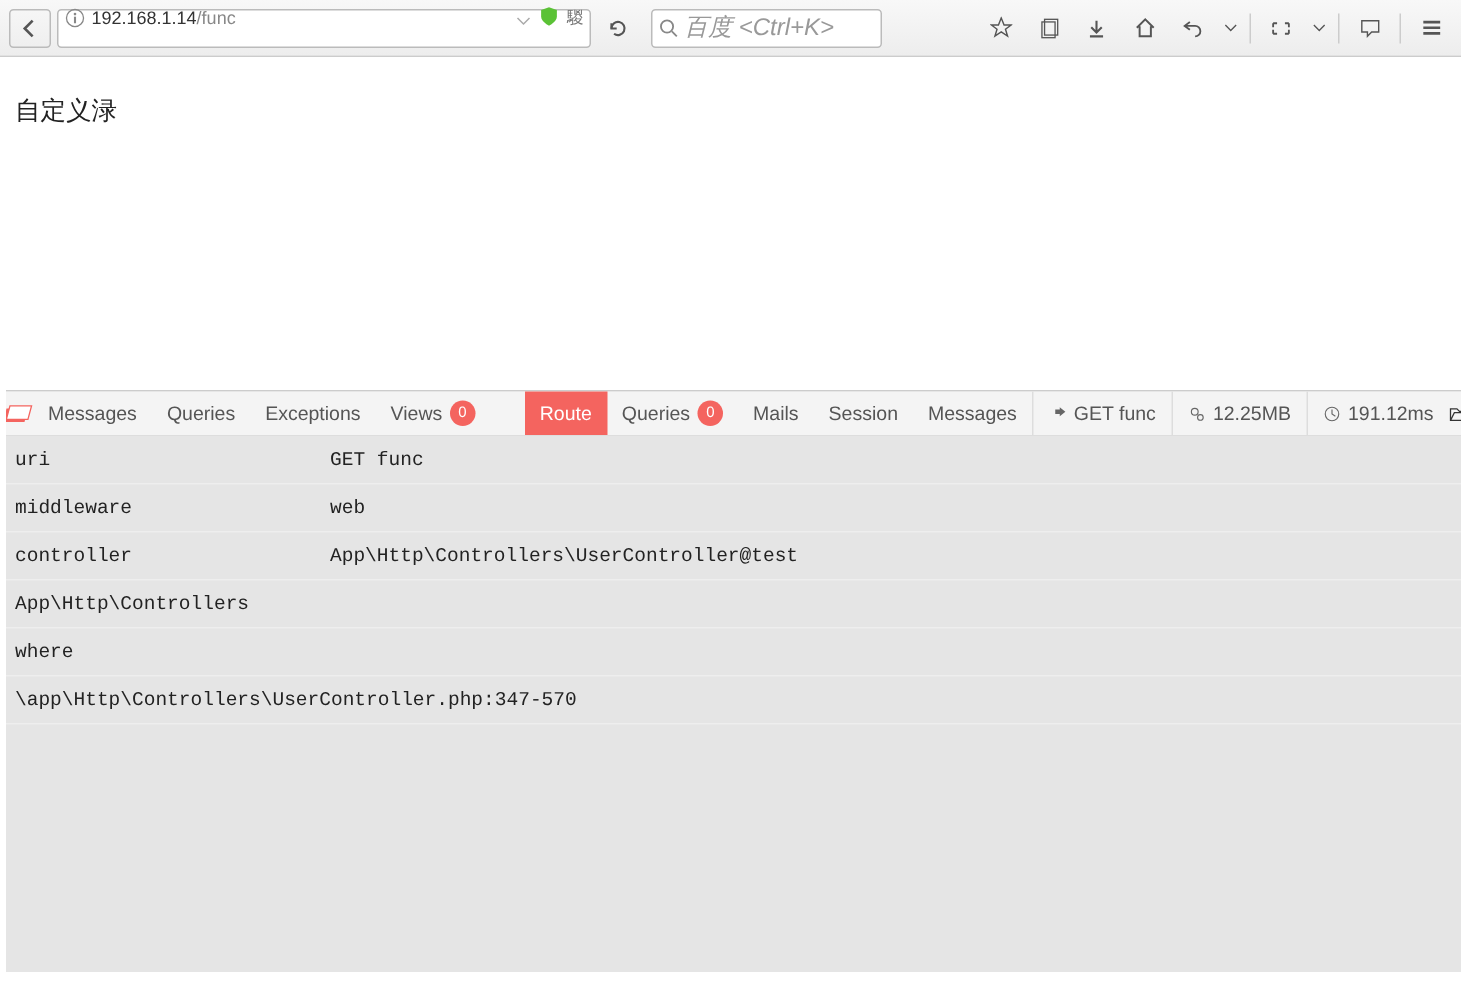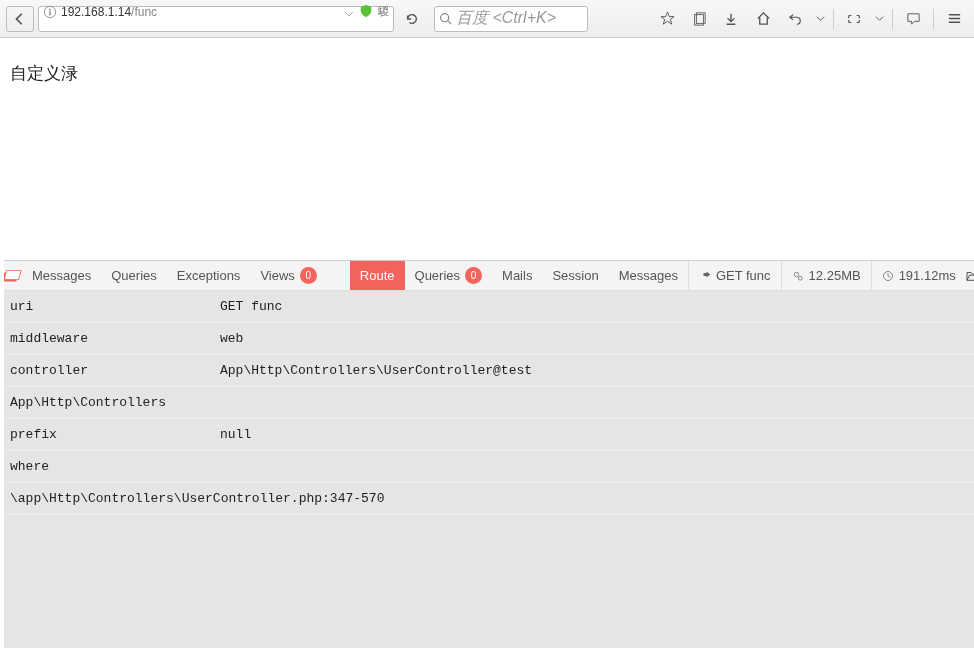--- a/index.html
+++ b/index.html
@@ -229,10 +229,6 @@
         <div class="kv-val">App\Http\Controllers</div>
       </div>
       <div class="kv-row">
-        <div class="kv-key">prefix</div>
-        <div class="kv-val">null</div>
-      </div>
-      <div class="kv-row">
         <div class="kv-key">where</div>
         <div class="kv-val"></div>
       </div>

